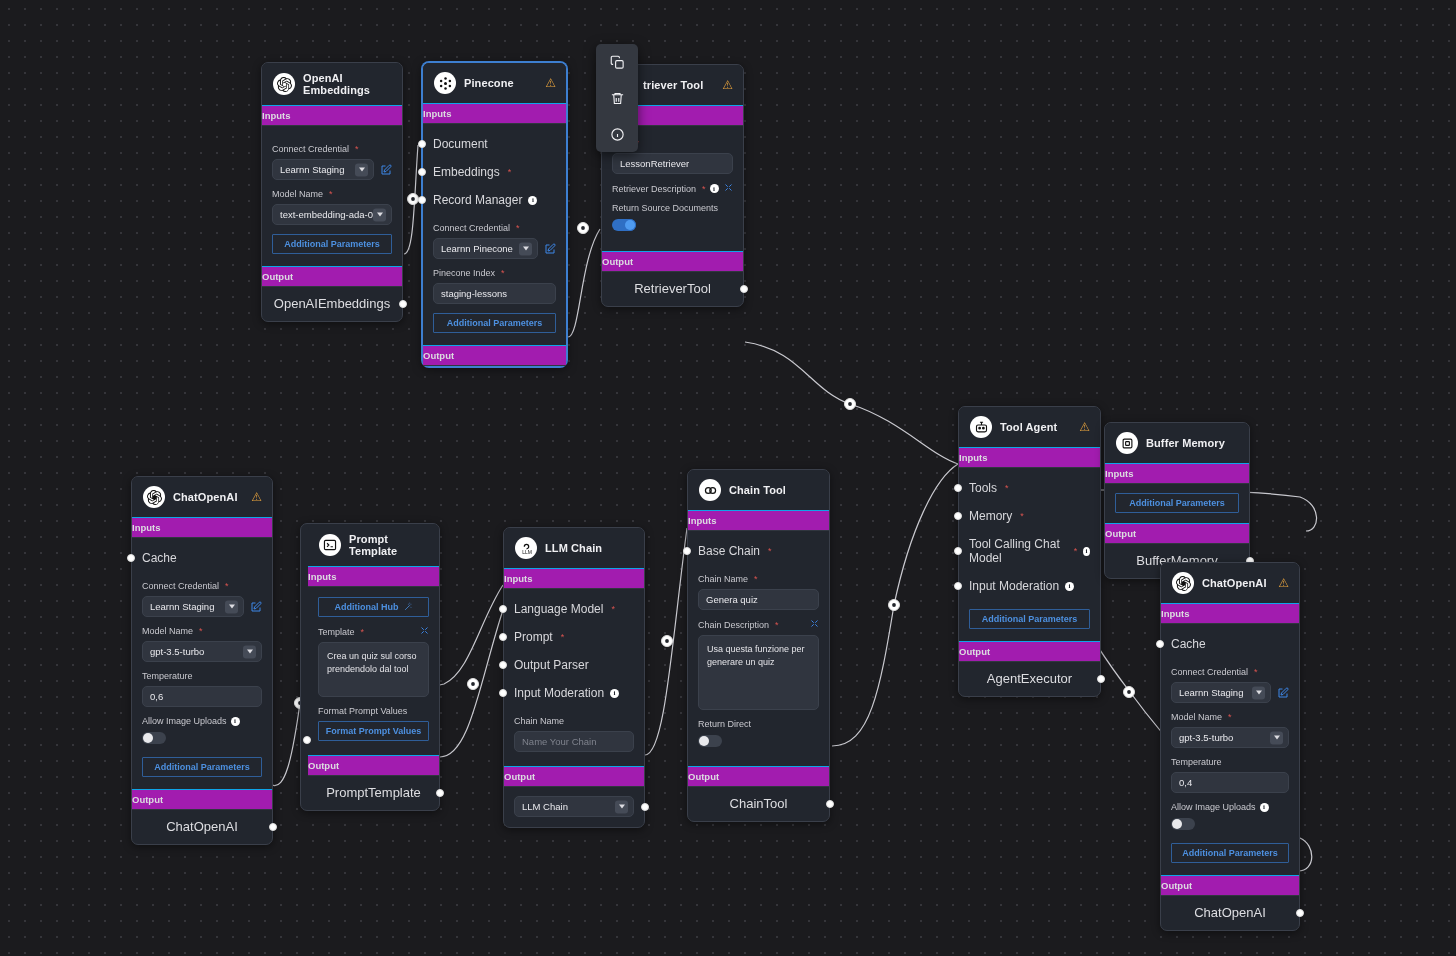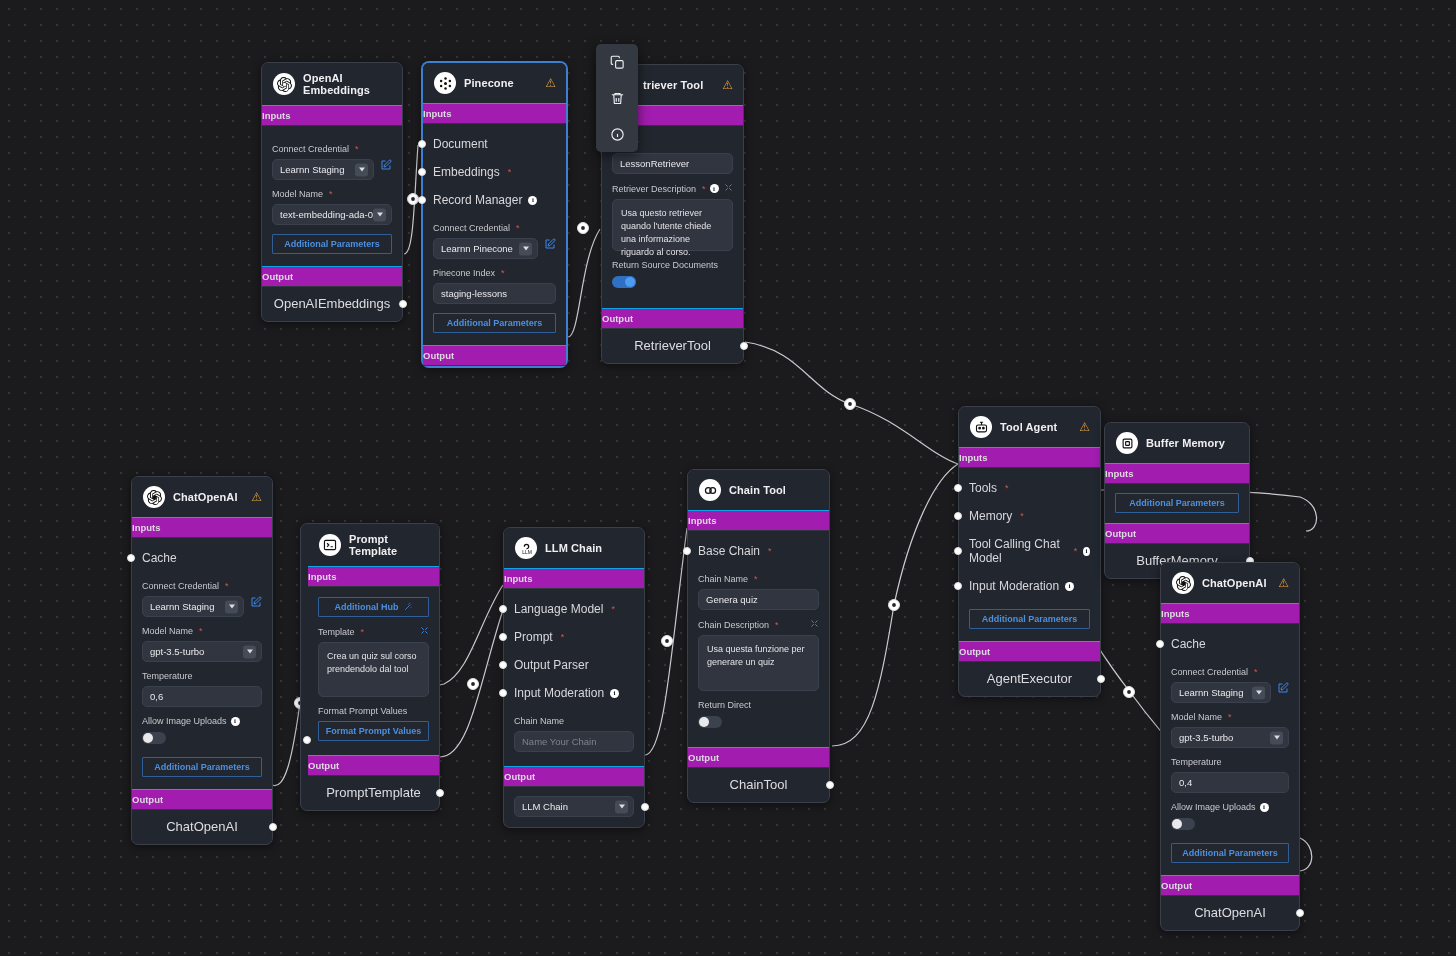--- a/index.html
+++ b/index.html
@@ -96,7 +96,7 @@
     background: #30353f; border: 1px solid #3b414c; border-radius: 5px;
     padding: 7px 8px; font-size: 9px; color: #e4e4e8; line-height: 1.45;
   }
-  .row-with-edit { display: flex; gap: 6px; }
+  .row-with-edit { display: flex; align-items: center; gap: 6px; }
   .row-with-edit .select { flex: 1; }
   .edit-icon { color: #3d87e8; flex: 0 0 auto; display: flex; }
   .pill {

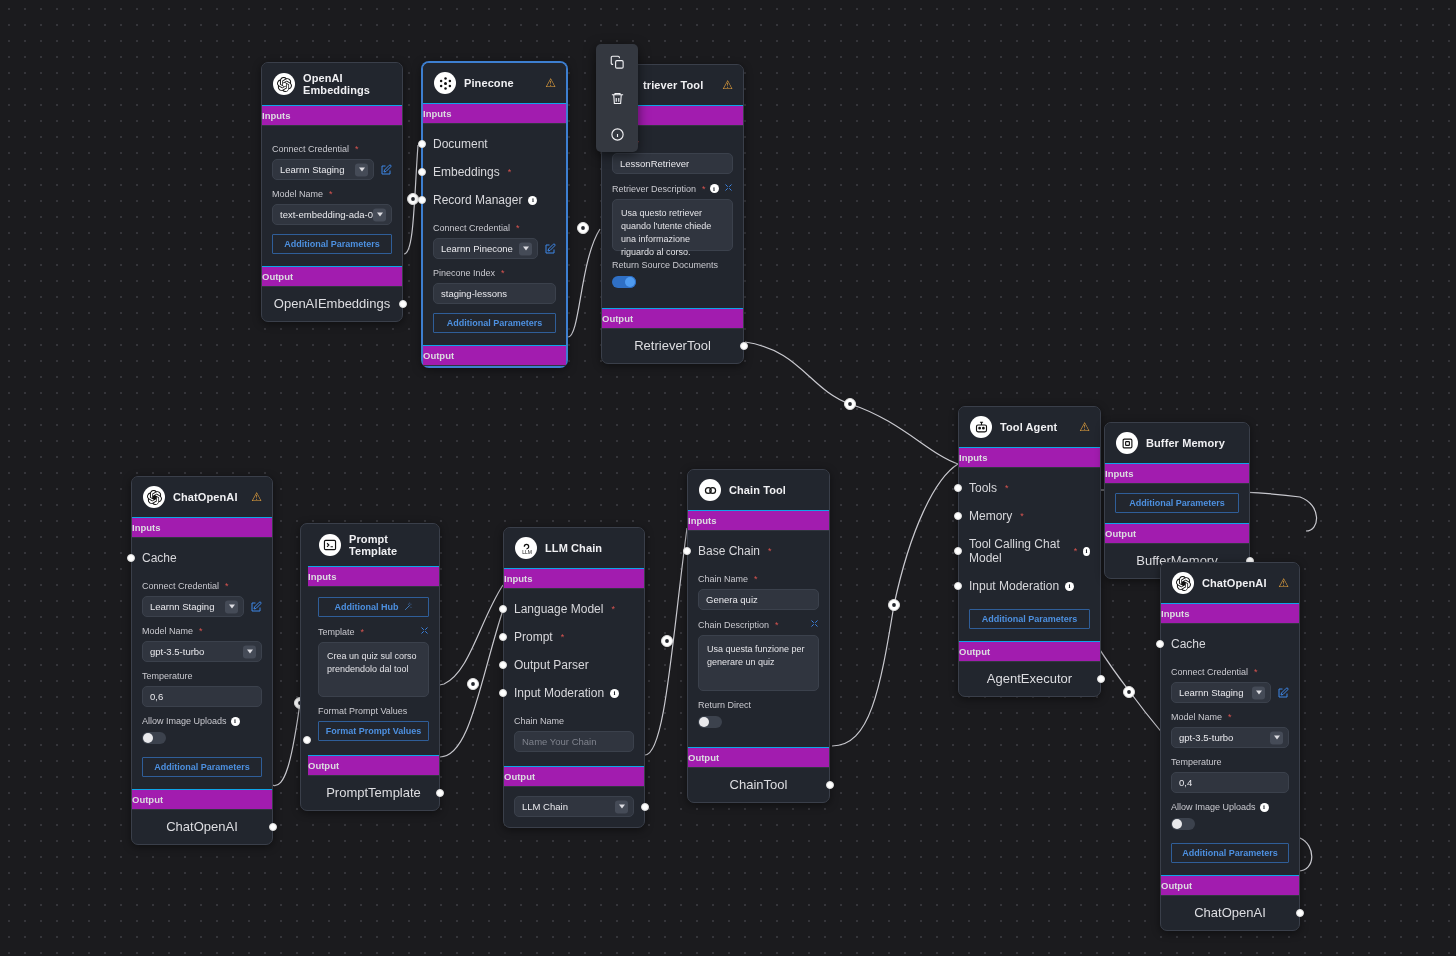--- a/index.html
+++ b/index.html
@@ -324,7 +324,6 @@
               </svg>
           </span>
         </div>
-        <div class="textarea" style="height:52px;">Usa questo retriever quando l'utente chiede una informazione riguardo al corso.</div>
       </div>
       <div class="field">
         <div class="field-label">Return Source Documents</div>

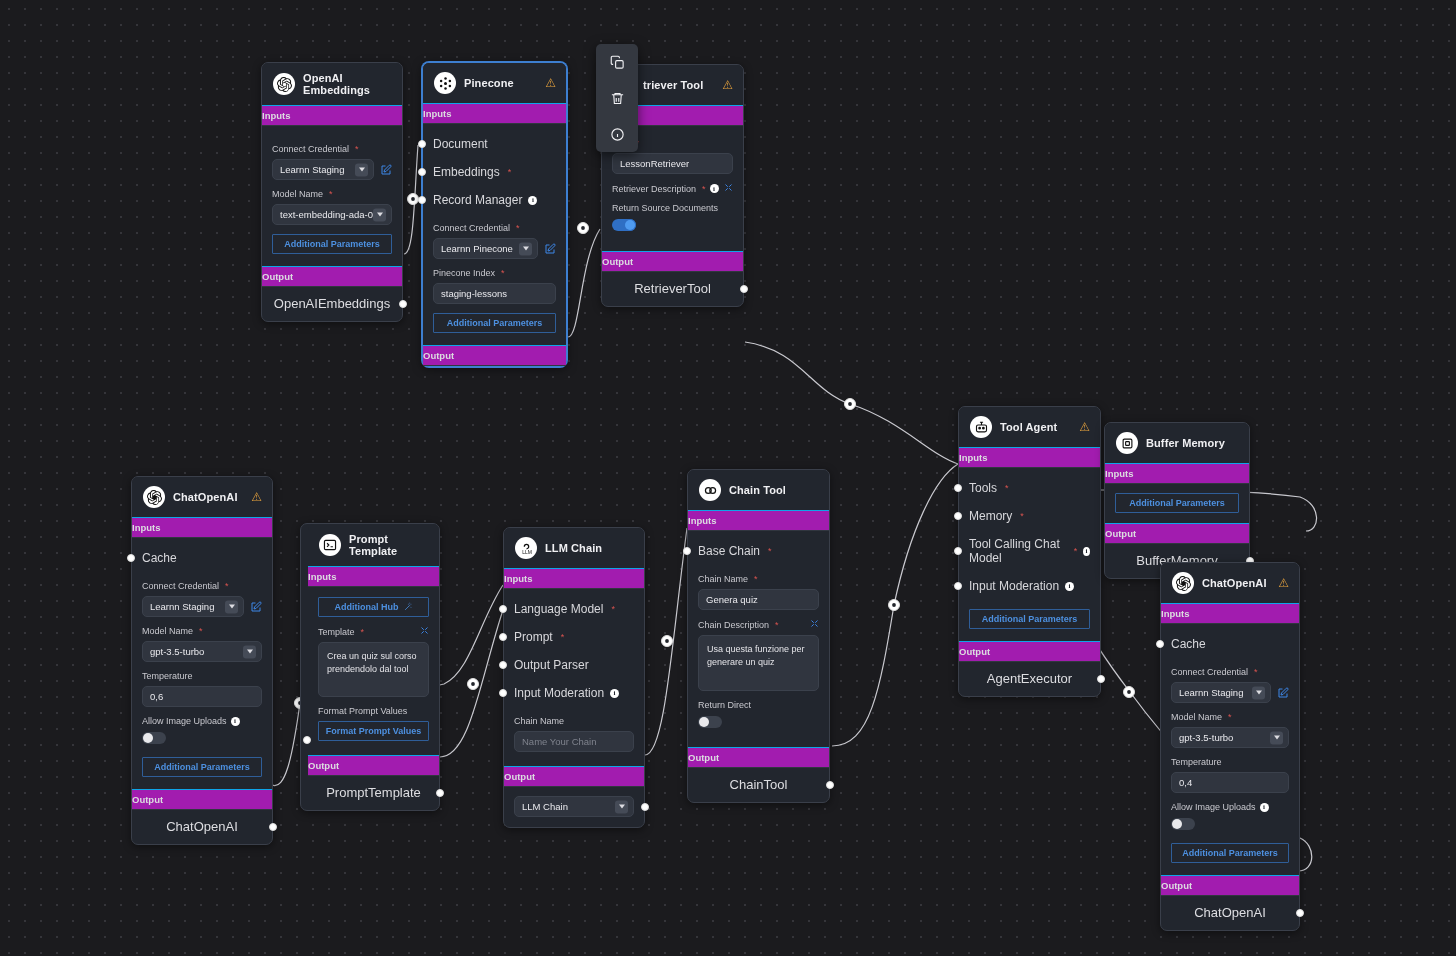--- a/index.html
+++ b/index.html
@@ -557,7 +557,7 @@
               </svg>
           </span>
         </div>
-        <div class="textarea" style="height:56px;">Usa questa funzione per generare un quiz</div>
+        <div class="textarea" style="height:75px;">Usa questa funzione per generare un quiz</div>
       </div>
       <div class="field">
         <div class="field-label">Return Direct</div>

